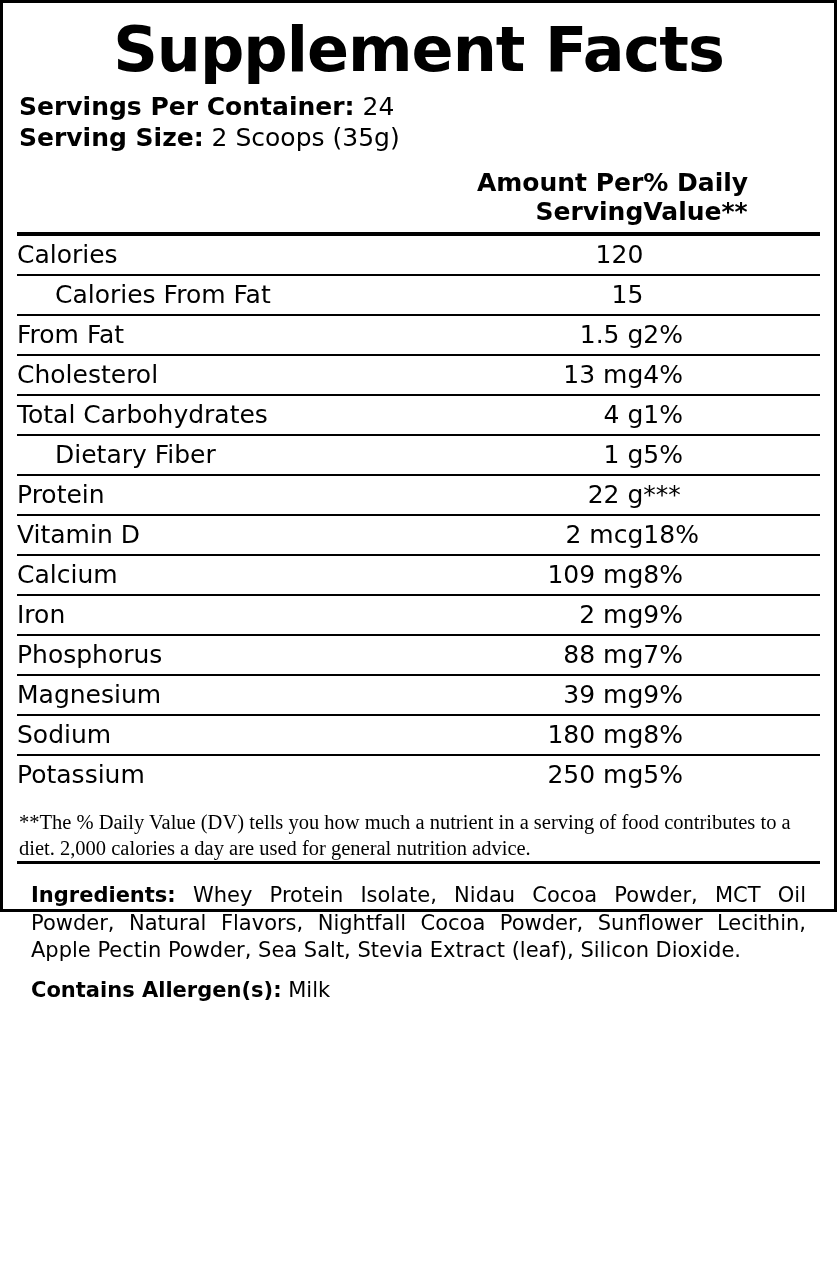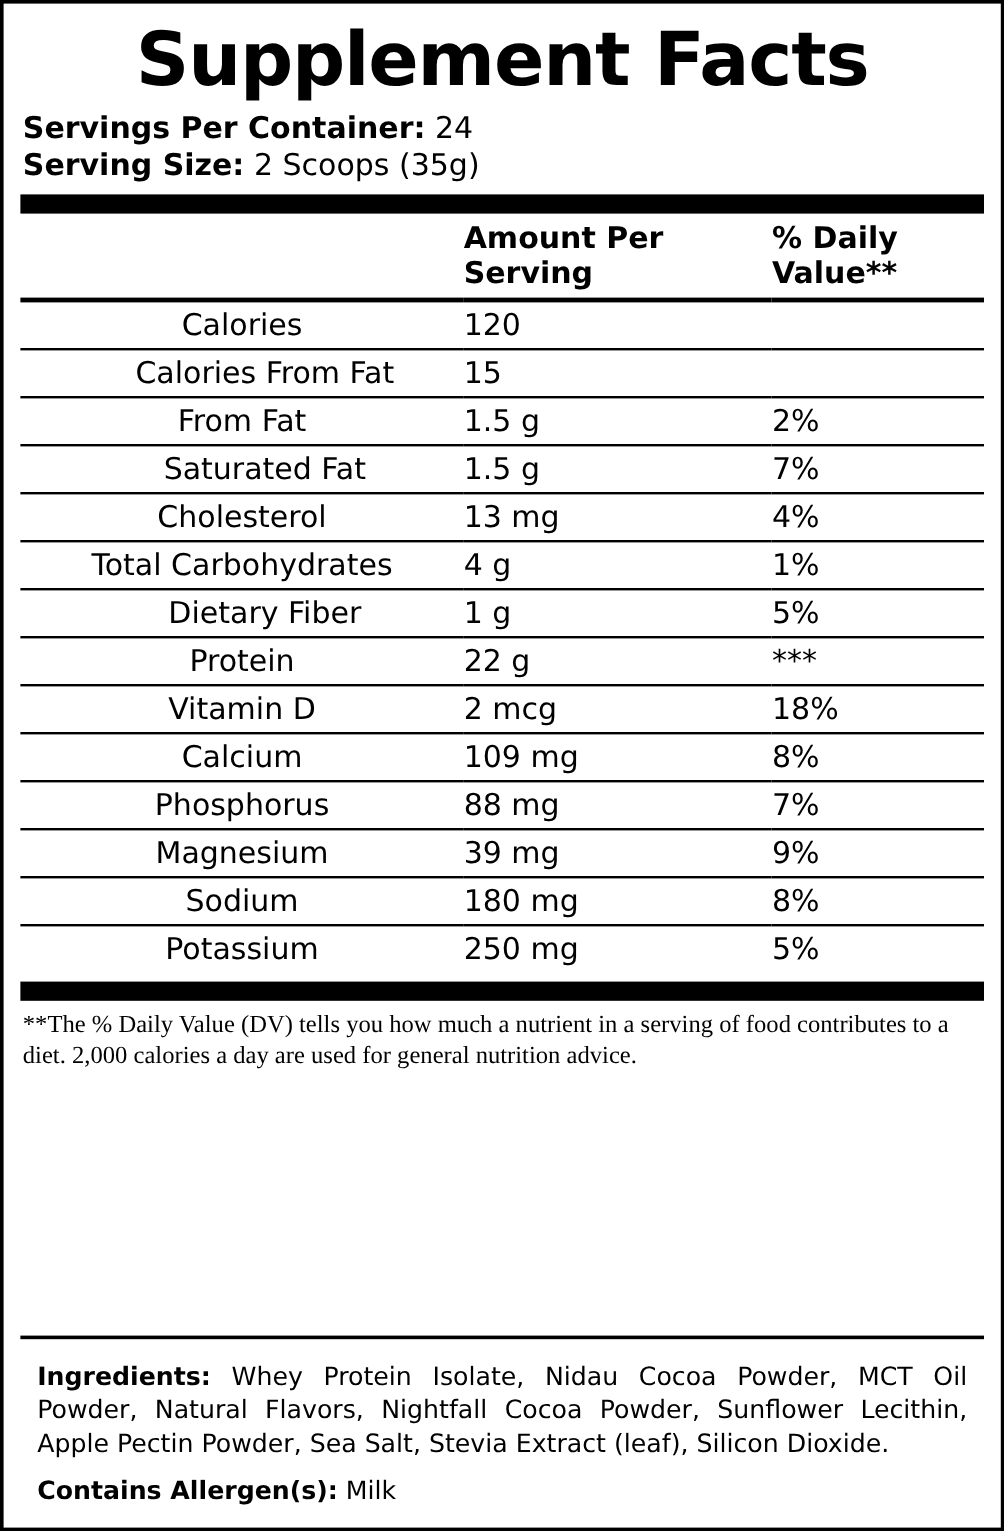--- a/index.html
+++ b/index.html
@@ -16,7 +16,7 @@
   }
   .panel {
     width: 837px;
-    height: 1276px;
+    height: 912px;
     border: 3px solid #000;
     padding: 10px 14px 0 14px;
     display: flex;

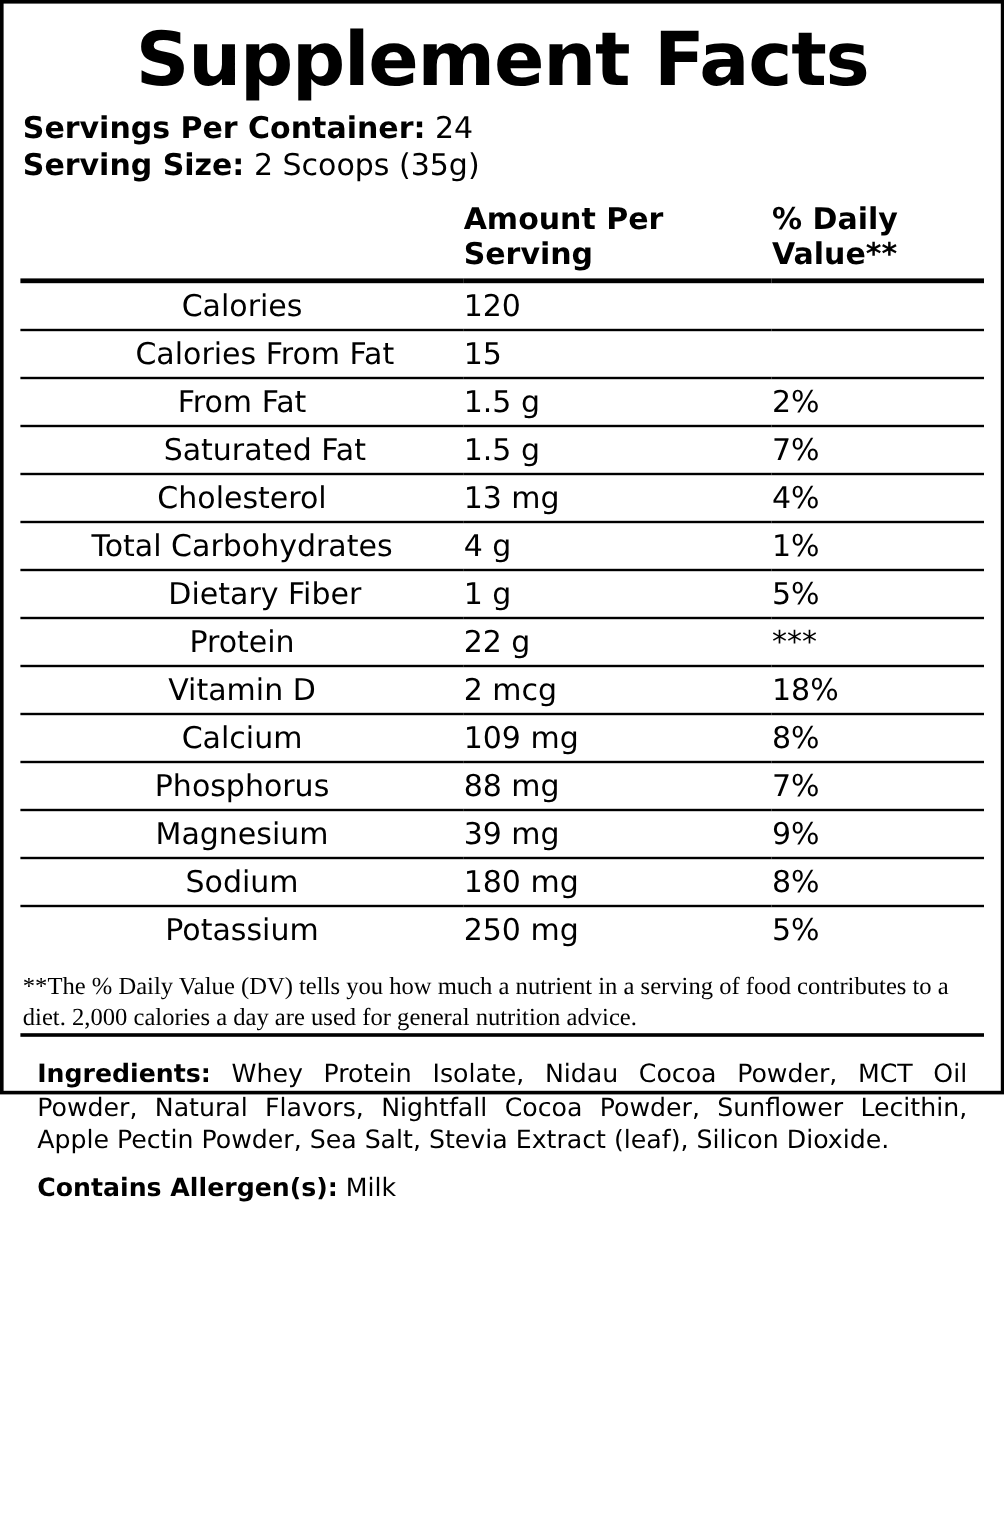--- a/index.html
+++ b/index.html
@@ -63,7 +63,7 @@
     border-bottom: none;
   }
   td.name { text-align: center; width: 46%; padding-left: 2px; }
-  td.amt  { text-align: left; width: 32%; padding-right: 28px; }
+  td.amt  { text-align: right; width: 32%; padding-right: 28px; }
   td.dv   { width: 22%; padding-right: 4px; }
   td.name.indent { padding-left: 38px; margin-top: 28px; }
   .footnotes {

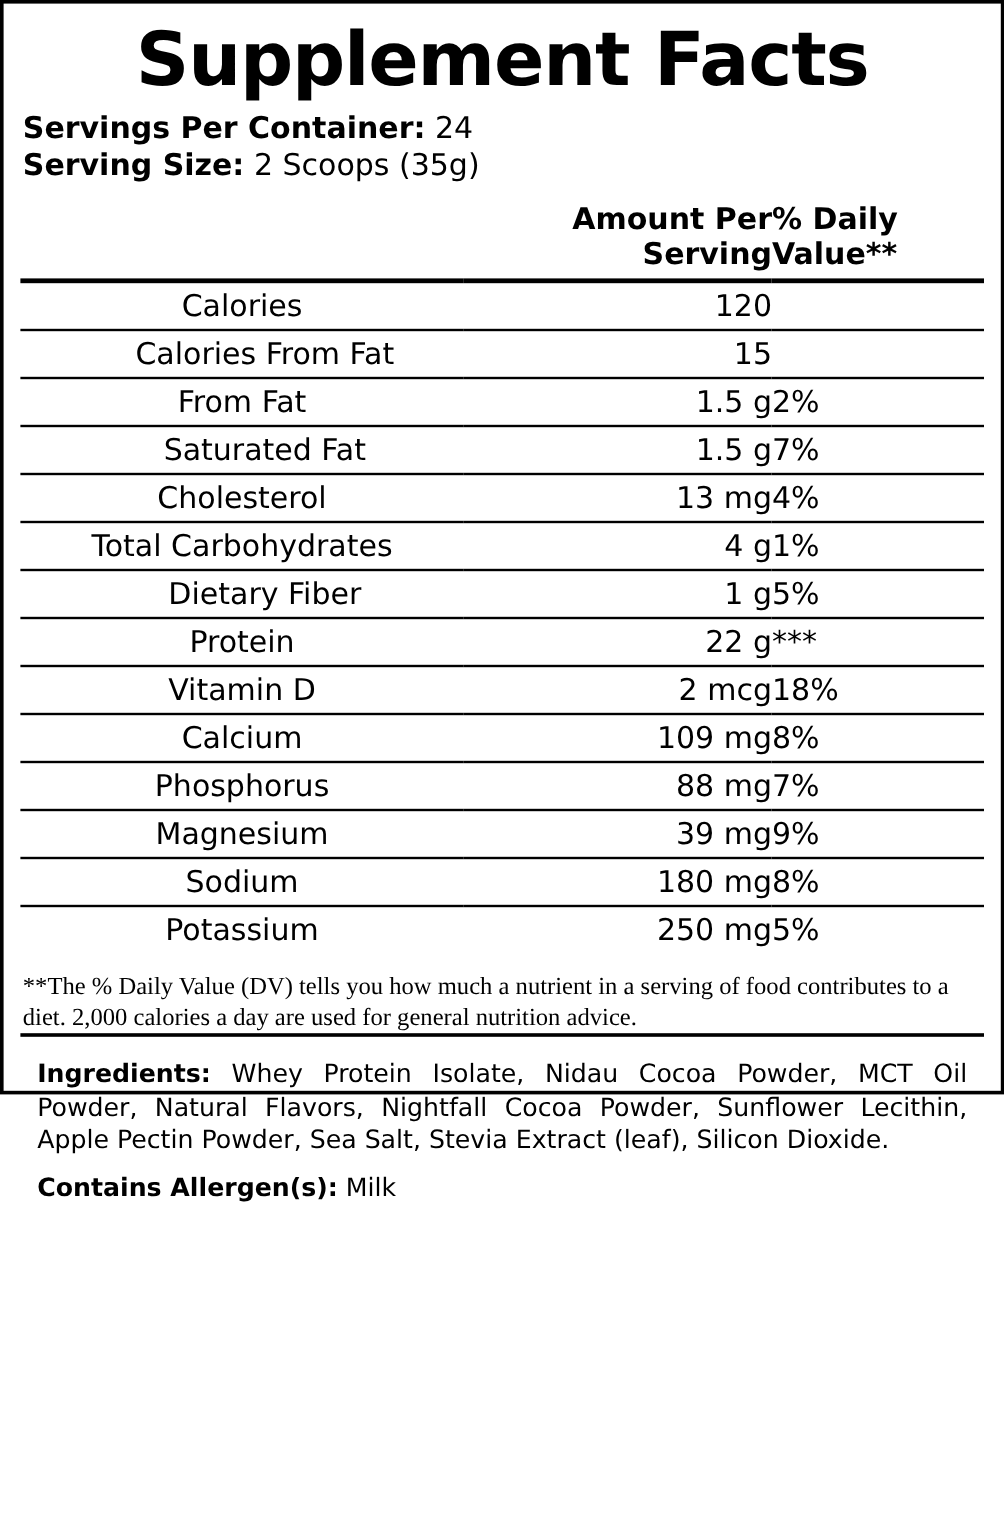--- a/index.html
+++ b/index.html
@@ -62,7 +62,7 @@
   table.facts tr.last td {
     border-bottom: none;
   }
-  td.name { text-align: center; width: 46%; padding-left: 2px; }
+  td.name { text-align: left; width: 46%; padding-left: 2px; }
   td.amt  { text-align: right; width: 32%; padding-right: 28px; }
   td.dv   { width: 22%; padding-right: 4px; }
   td.name.indent { padding-left: 38px; margin-top: 28px; }

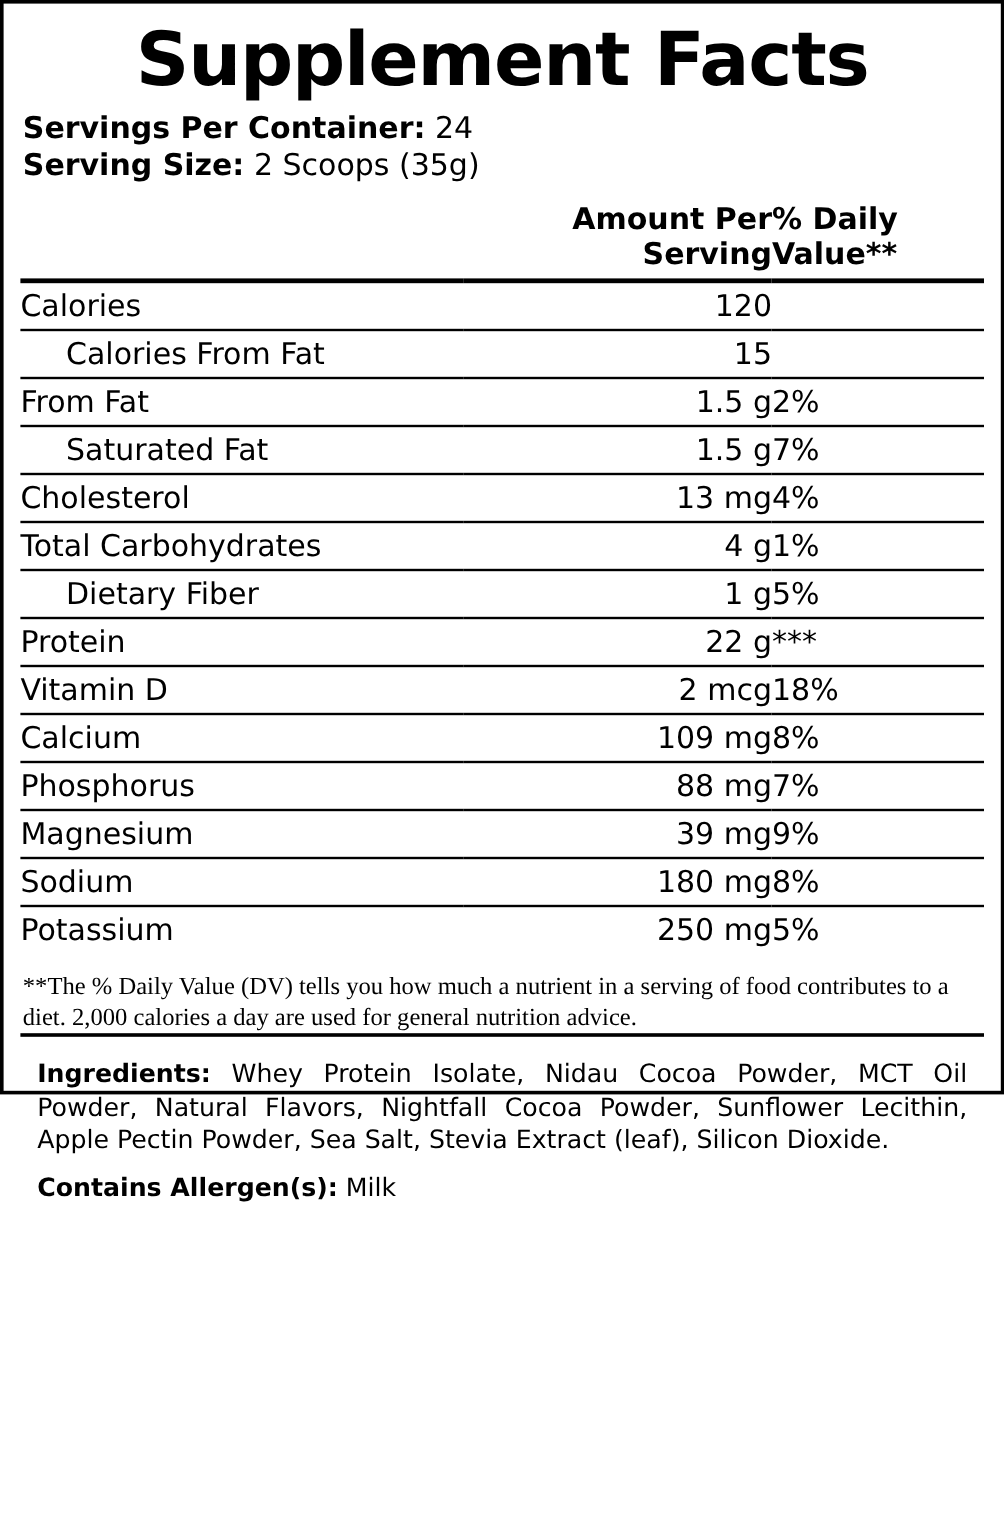--- a/index.html
+++ b/index.html
@@ -126,11 +126,6 @@
         <td class="dv">2%</td>
       </tr>
       <tr>
-        <td class="name indent">Saturated Fat</td>
-        <td class="amt">1.5 g</td>
-        <td class="dv">7%</td>
-      </tr>
-      <tr>
         <td class="name">Cholesterol</td>
         <td class="amt">13 mg</td>
         <td class="dv">4%</td>

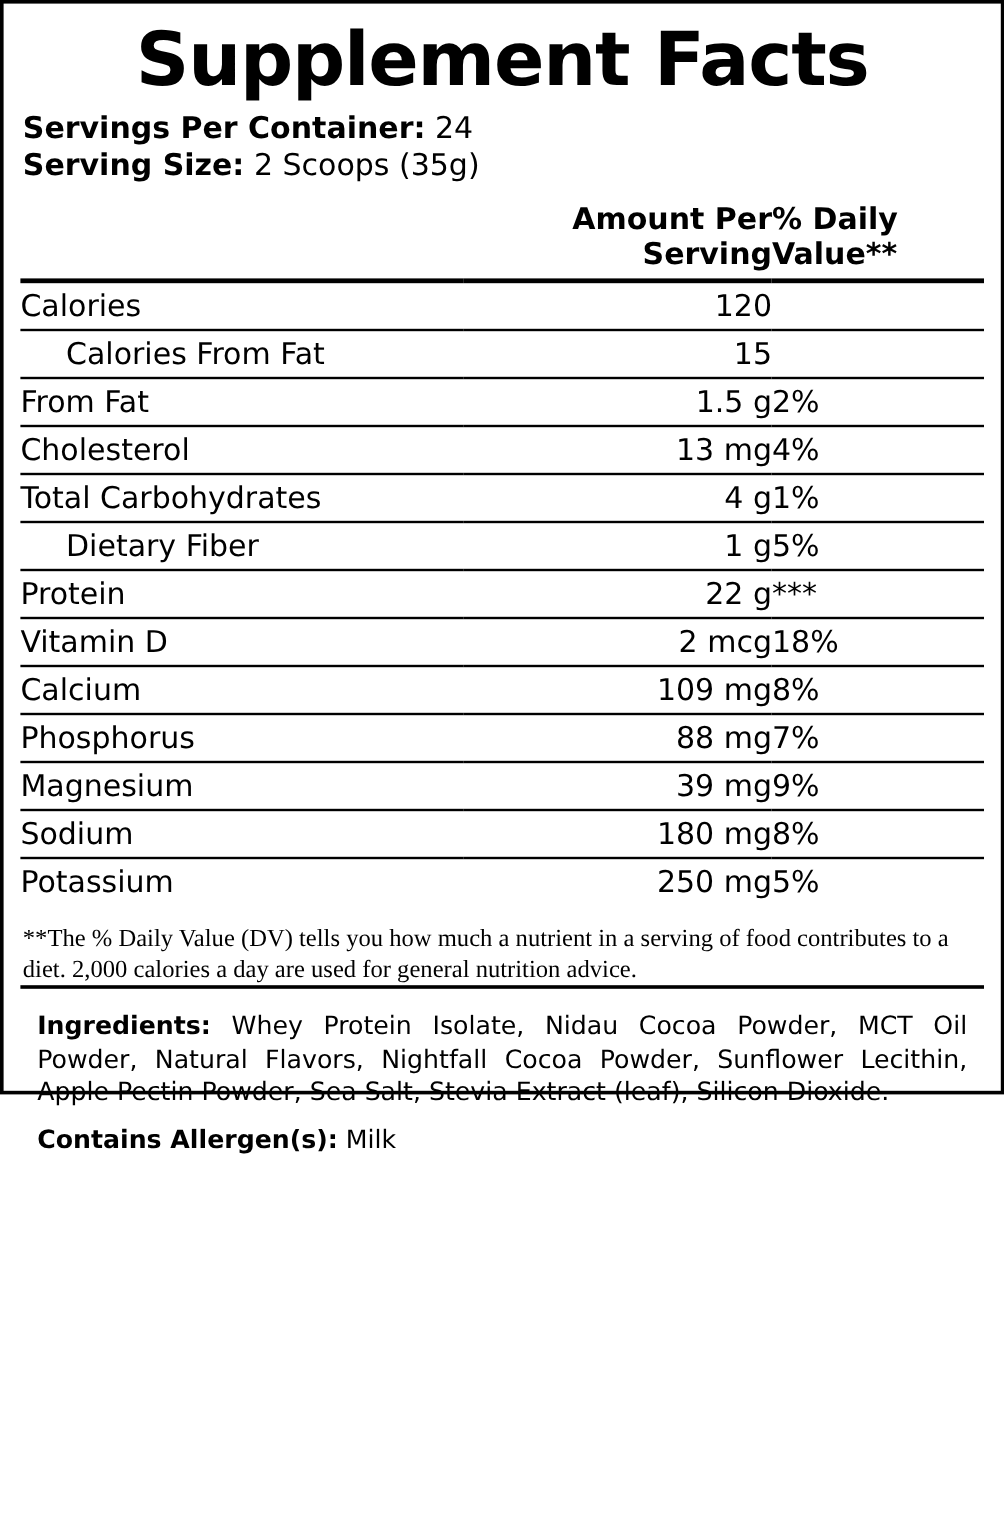--- a/index.html
+++ b/index.html
@@ -156,6 +156,11 @@
         <td class="dv">8%</td>
       </tr>
       <tr>
+        <td class="name">Iron</td>
+        <td class="amt">2 mg</td>
+        <td class="dv">9%</td>
+      </tr>
+      <tr>
         <td class="name">Phosphorus</td>
         <td class="amt">88 mg</td>
         <td class="dv">7%</td>

